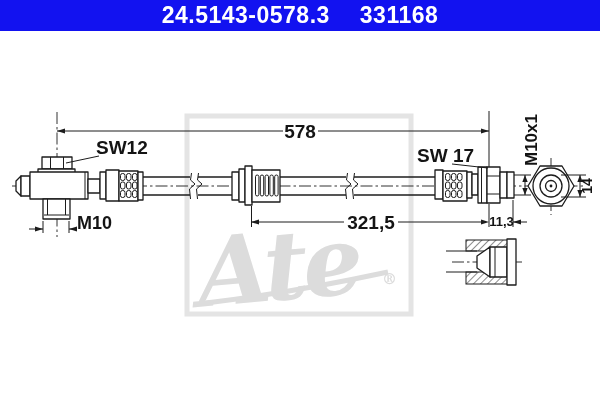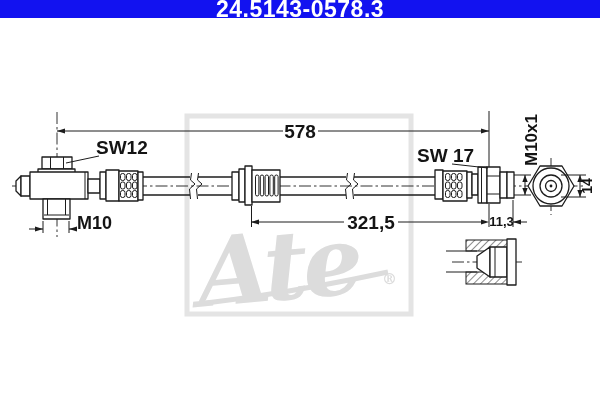--- a/index.html
+++ b/index.html
@@ -5,7 +5,7 @@
   html,body{margin:0;padding:0;background:#fff;}
   .stage{position:relative;width:600px;height:400px;background:#ffffff;overflow:hidden;
          font-family:"Liberation Sans",sans-serif;}
-  .header-bar{position:absolute;left:0;top:0;width:600px;height:18px;background:#1212f0;
+  .header-bar{position:absolute;left:0;top:0;width:600px;height:31px;background:#1212f0;
               display:flex;align-items:center;justify-content:center;gap:30px;
               color:#ffffff;font-weight:bold;font-size:23px;letter-spacing:0.5px;}
   svg{position:absolute;left:0;top:0;}

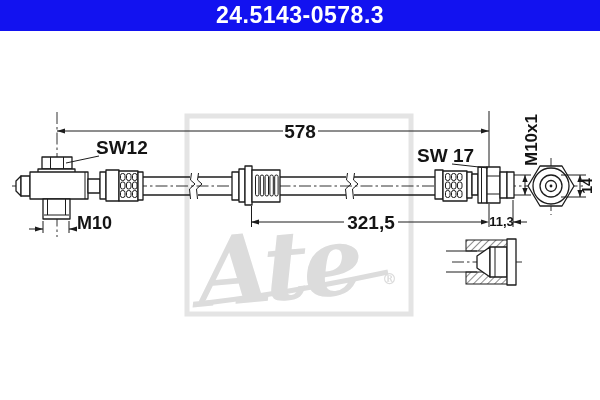--- a/index.html
+++ b/index.html
@@ -25,6 +25,7 @@
 
   <div class="header-bar">
     <span>24.5143-0578.3</span>
+    <span>331168</span>
   </div>
 
   <svg width="600" height="400" viewBox="0 0 600 400">

